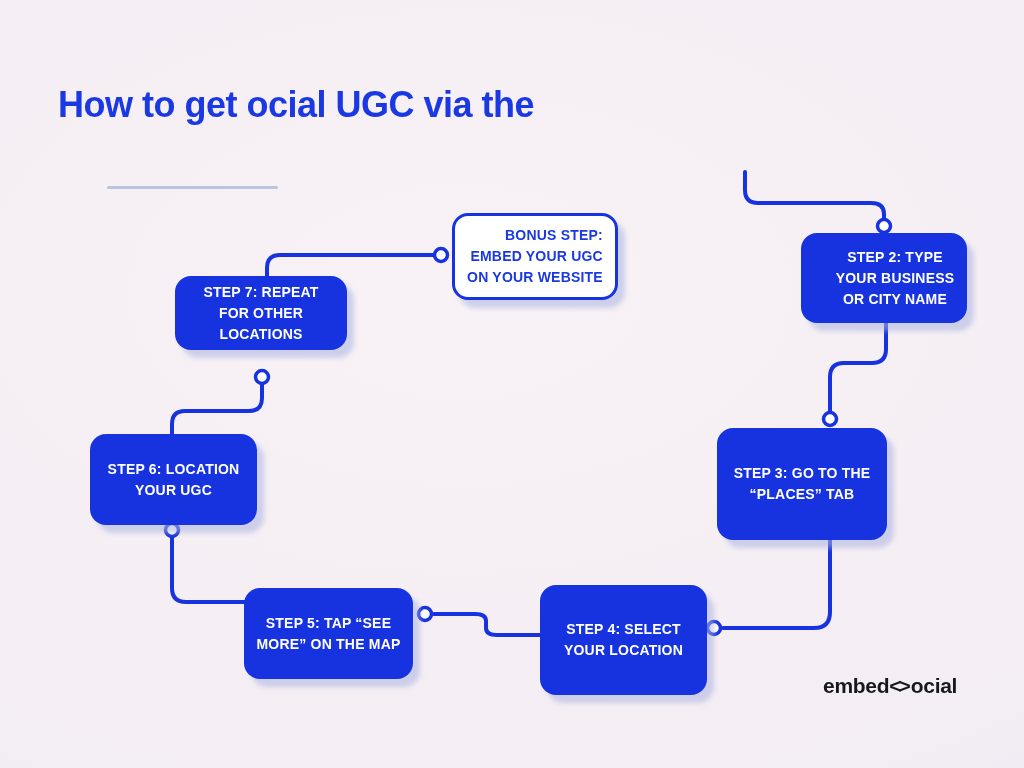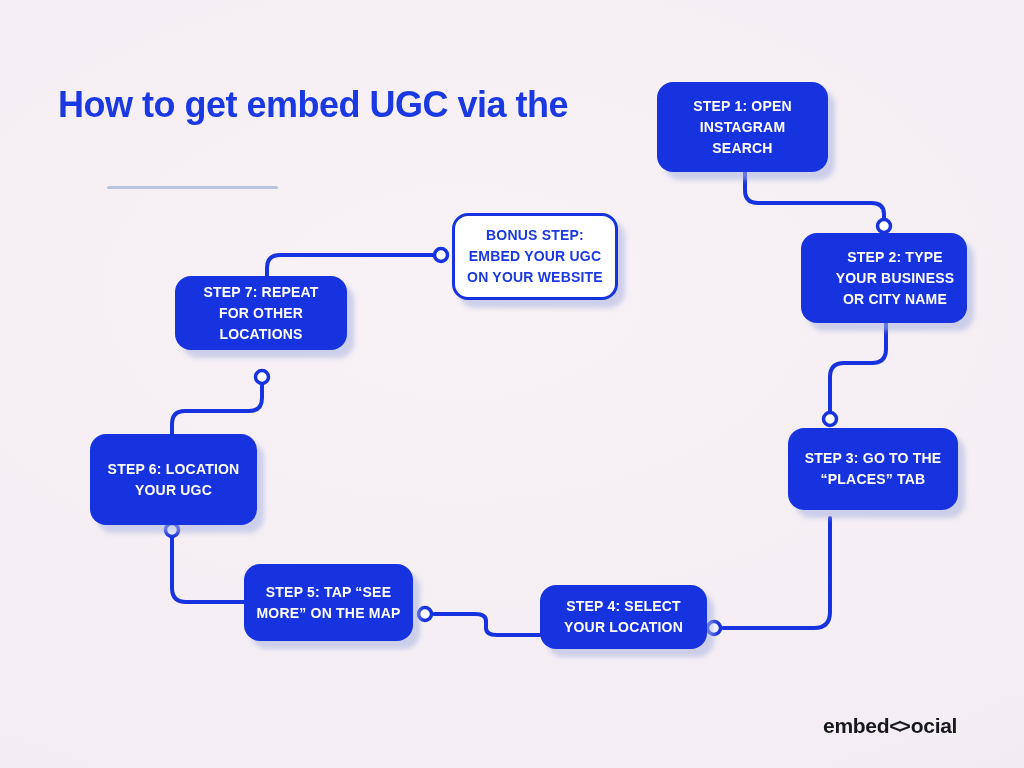--- a/index.html
+++ b/index.html
@@ -87,7 +87,7 @@
 <div class="canvas">
 
   <h1 class="title">
-    <span>How to get embed UGC via the</span><br>
+    <span>How to get ocial UGC via the</span><br>
   </h1>
   <div class="title-underline"></div>
 

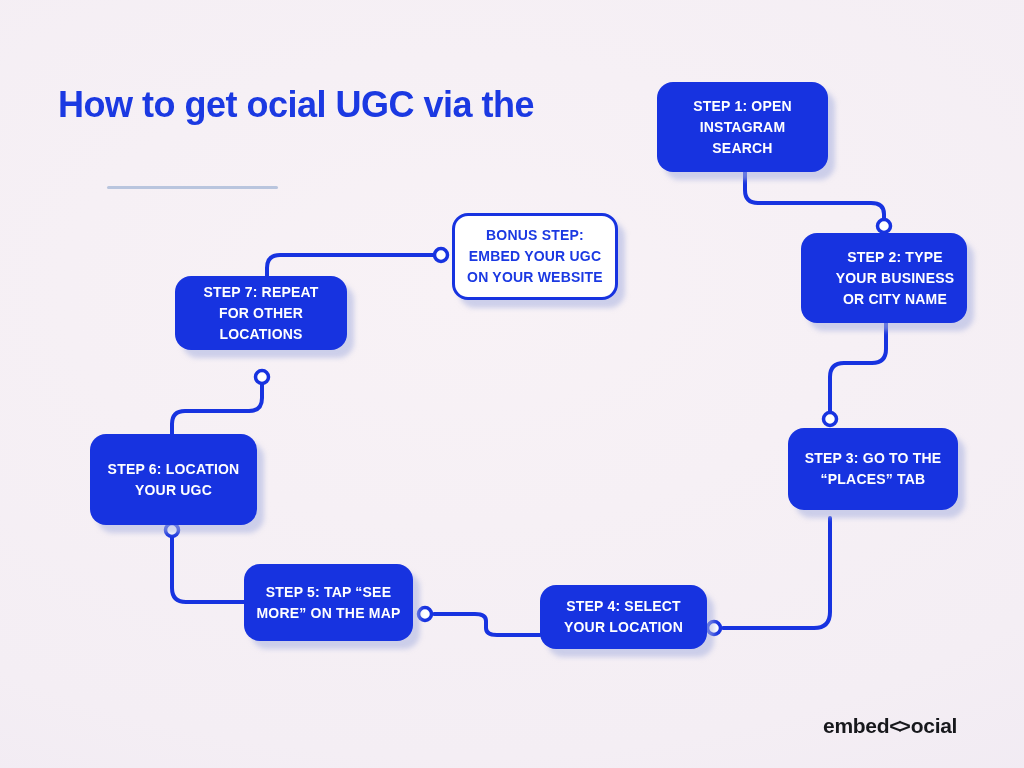--- a/index.html
+++ b/index.html
@@ -112,11 +112,6 @@
     </g>
   </svg>
 
-  <div class="step-box" style="left:657px; top:82px;  width:171px; height:90px;">
-    <span class="step-label">STEP 1: OPEN
-INSTAGRAM
-SEARCH</span>
-  </div>
 
   <div class="step-box" style="left:801px; top:233px; width:166px; height:90px;padding-left:28px;">
     <span class="step-label">STEP 2: TYPE

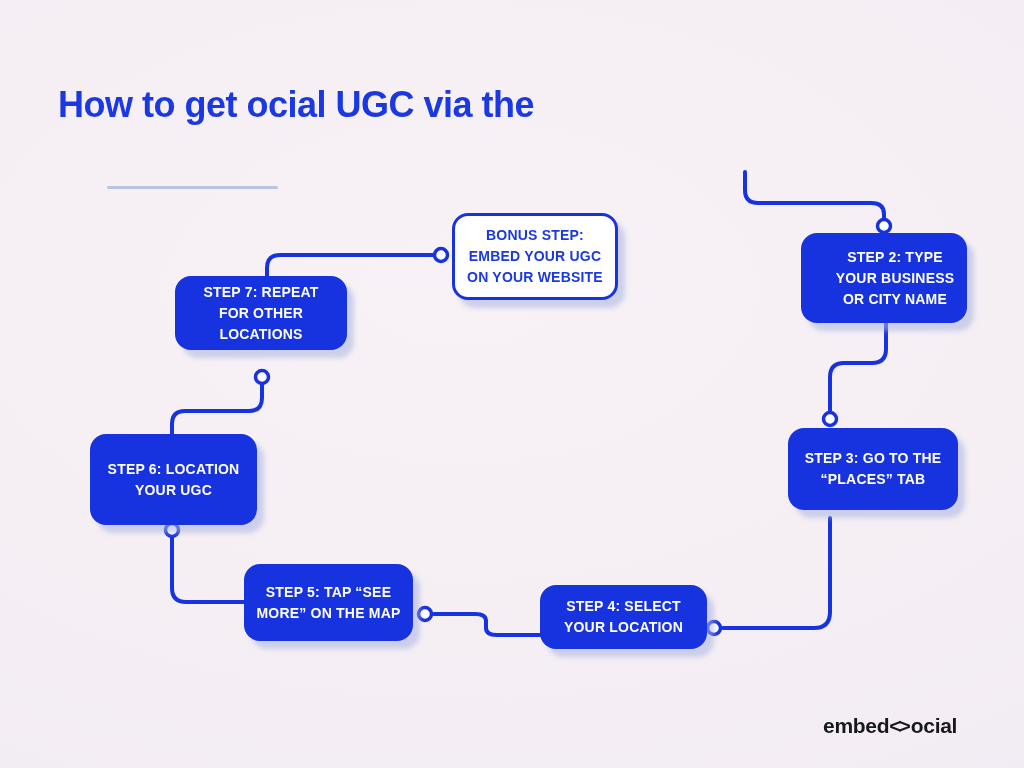--- a/index.html
+++ b/index.html
@@ -58,6 +58,7 @@
     background: #ffffff;
     border: 3px solid #1733e0;
     color: #1b39e2;
+    text-align: right;
   }
   .step-label {
     font-size: 14px;

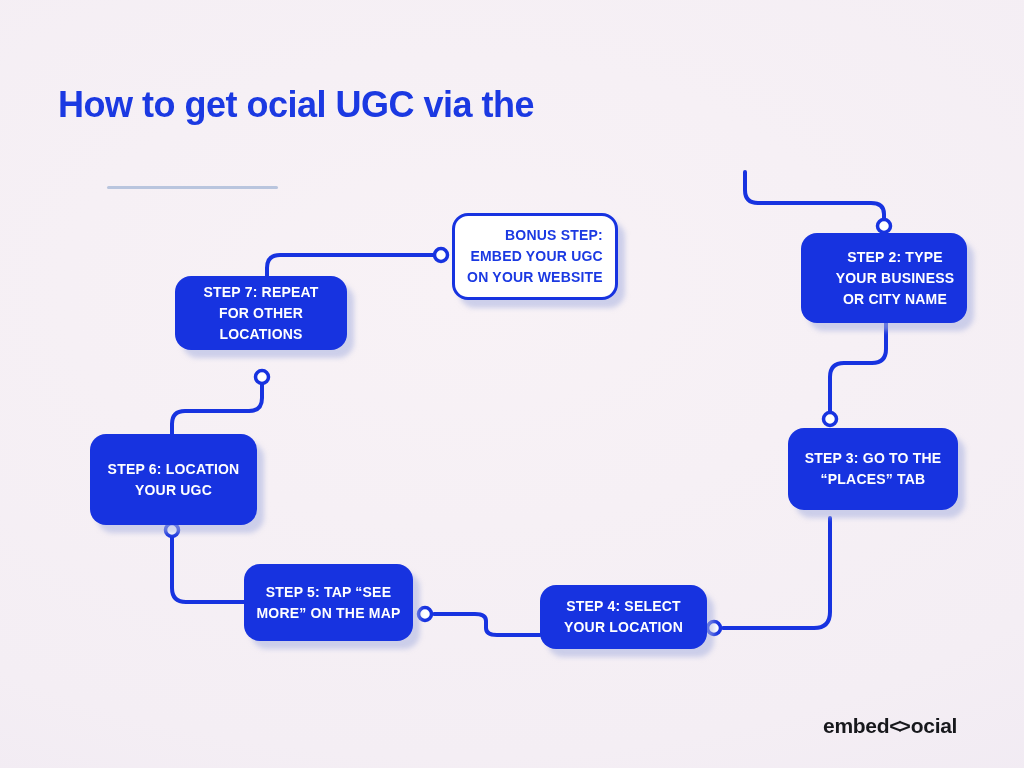--- a/index.html
+++ b/index.html
@@ -120,7 +120,7 @@
 OR CITY NAME</span>
   </div>
 
-  <div class="step-box" style="left:788px; top:428px; width:170px; height:82px;">
+  <div class="step-box" style="left:717px; top:428px; width:170px; height:112px;">
     <span class="step-label">STEP 3: GO TO THE
 “PLACES” TAB</span>
   </div>

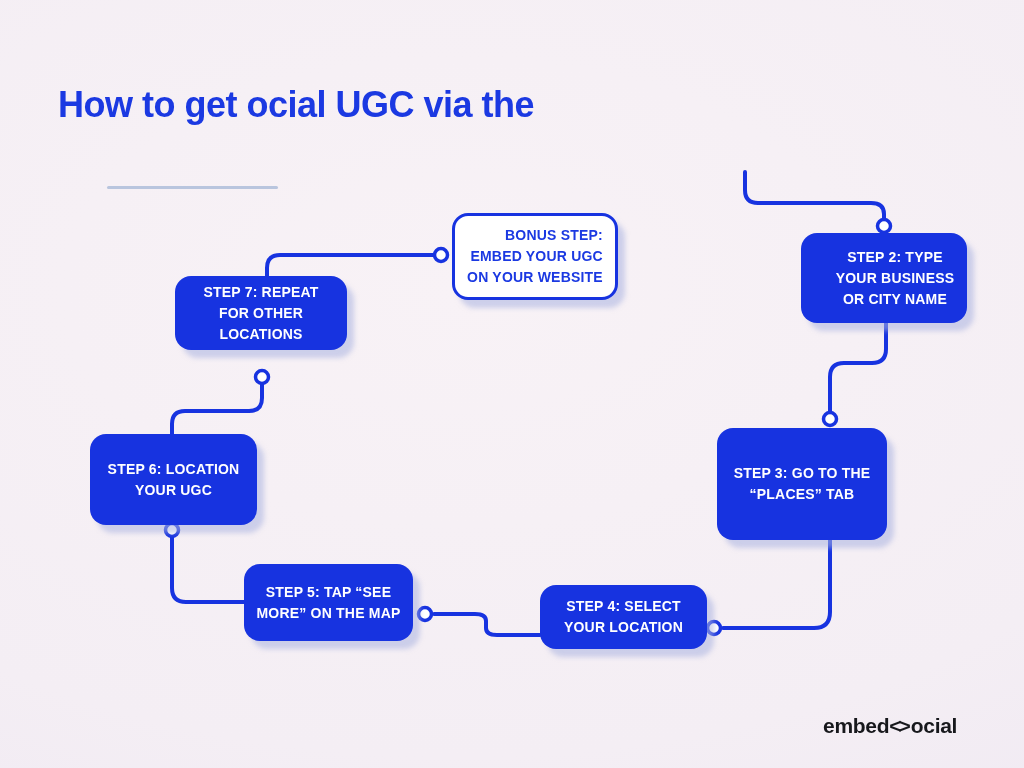--- a/index.html
+++ b/index.html
@@ -130,7 +130,7 @@
 YOUR LOCATION</span>
   </div>
 
-  <div class="step-box" style="left:244px; top:564px; width:169px; height:77px;">
+  <div class="step-box" style="left:244px; top:588px; width:169px; height:91px;">
     <span class="step-label">STEP 5: TAP “SEE
 MORE” ON THE MAP</span>
   </div>

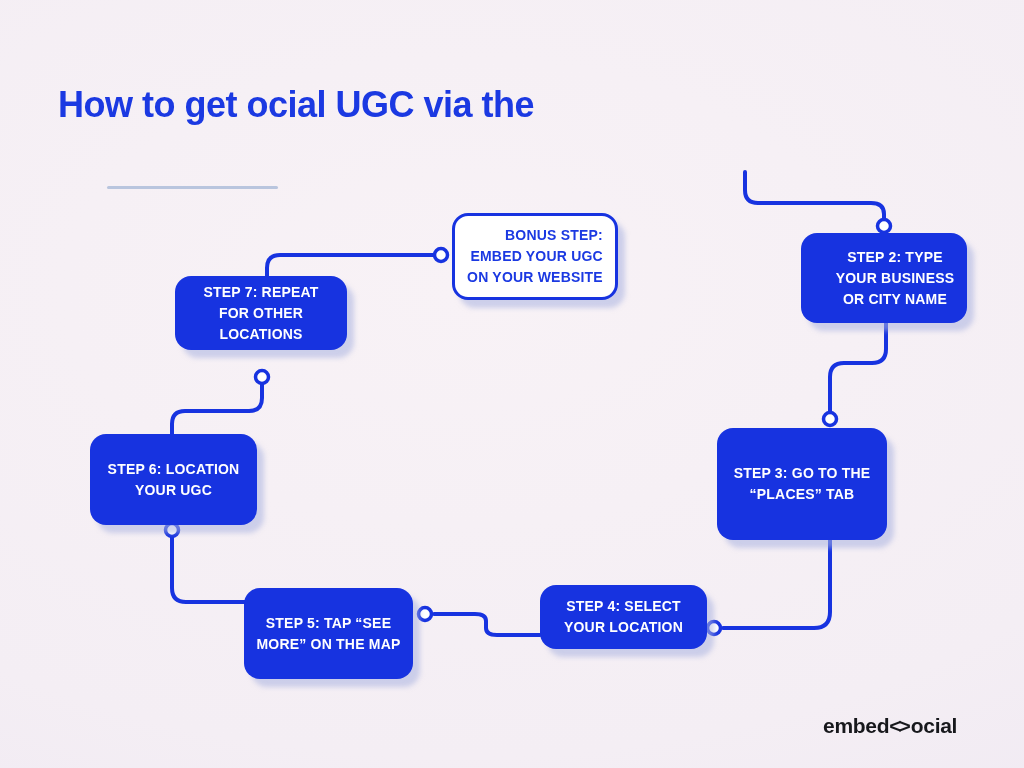--- a/index.html
+++ b/index.html
@@ -125,7 +125,7 @@
 “PLACES” TAB</span>
   </div>
 
-  <div class="step-box" style="left:540px; top:585px; width:167px; height:64px;">
+  <div class="step-box" style="left:540px; top:585px; width:167px; height:110px;">
     <span class="step-label">STEP 4: SELECT
 YOUR LOCATION</span>
   </div>

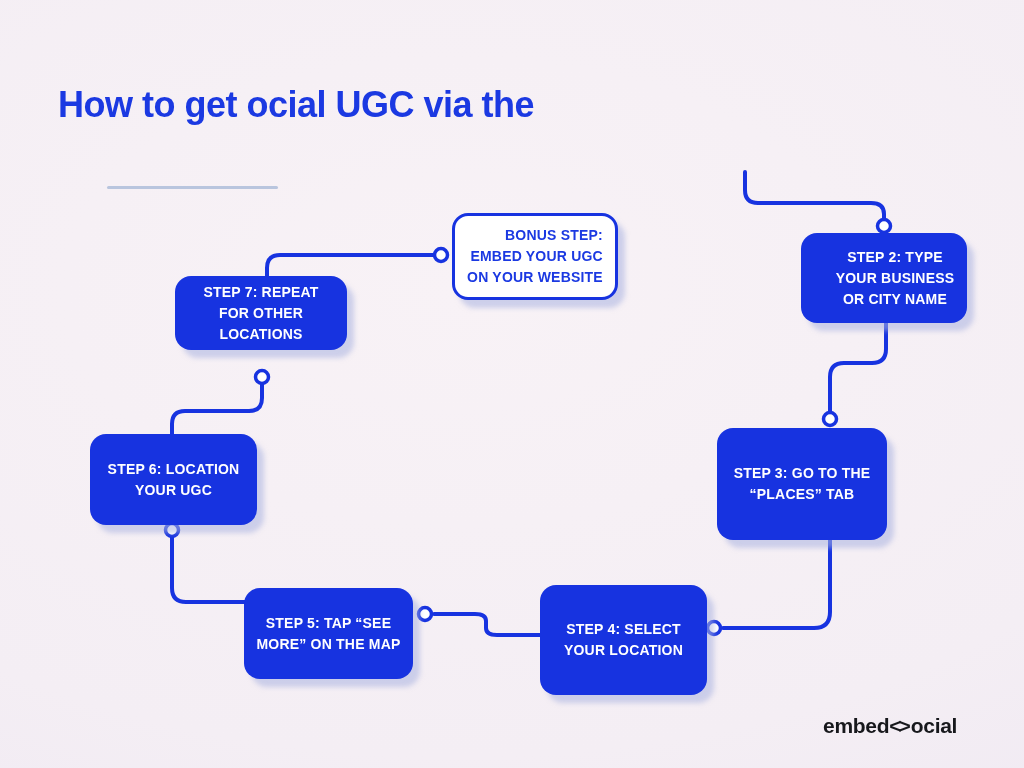--- a/index.html
+++ b/index.html
@@ -71,7 +71,7 @@
   .logo {
     position: absolute;
     left: 823px;
-    top: 714px;
+    top: 674px;
     color: #17181c;
     font-size: 21px;
     font-weight: bold;

